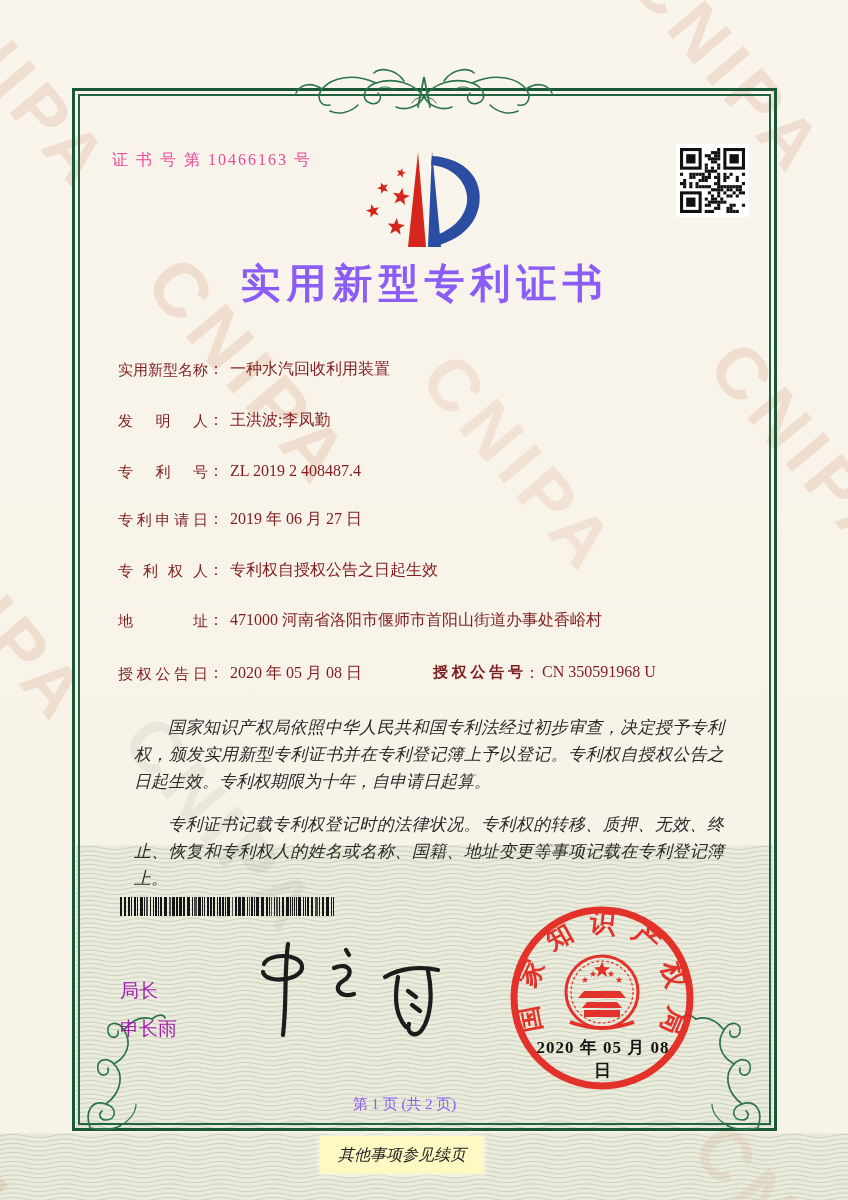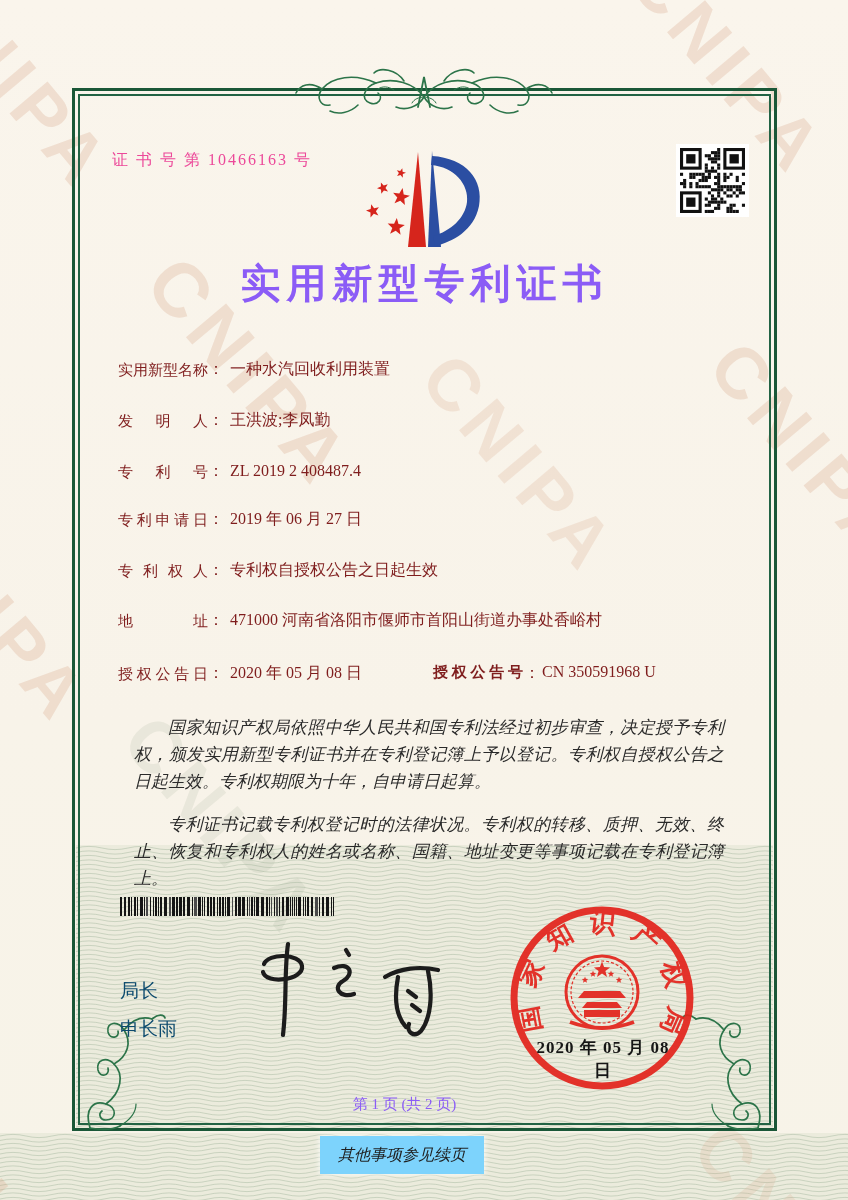--- a/index.html
+++ b/index.html
@@ -33,7 +33,7 @@
          font-size:17px;line-height:27px;text-align:justify;color:#2a2a2a;font-style:italic;}
   .paras p{margin:16px;text-indent:2em;}
   
-  .signer{position:absolute;left:120px;z-index:5;font-size:19px;color:#0c4a6e;}
+  .signer{position:absolute;left:120px;z-index:5;font-size:19px;color:#a21caf;}
   .sig{position:absolute;left:250px;top:938px;z-index:5;}
   .sealwrap{position:absolute;left:502px;top:898px;z-index:5;}
   .sealdate{position:absolute;left:527px;top:1036px;width:152px;text-align:center;z-index:6;

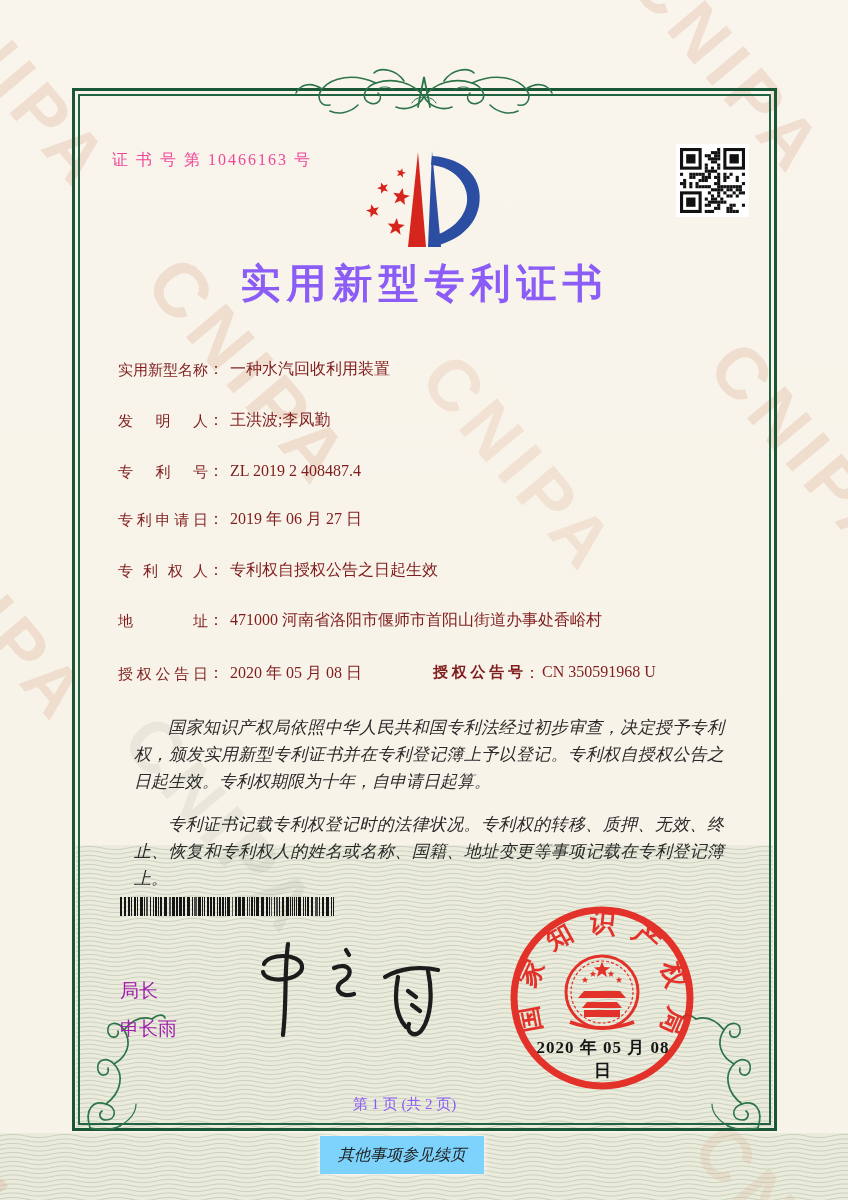--- a/index.html
+++ b/index.html
@@ -39,7 +39,7 @@
   .sealdate{position:absolute;left:527px;top:1036px;width:152px;text-align:center;z-index:6;
             font-size:17px;font-weight:bold;color:#161616;letter-spacing:1px;}
   .pagefoot{position:absolute;left:52px;top:1095px;width:705px;text-align:center;font-size:15px;color:#8b5cf6;z-index:4;}
-  .contbox{position:absolute;left:320px;top:1136px;width:164px;height:38px;background:#7dd3fc;z-index:4;
+  .contbox{position:absolute;left:320px;top:1136px;width:164px;height:38px;background:#fef9c3;z-index:4;
            text-align:center;line-height:38px;font-size:16px;font-style:italic;color:#1f1f1f;box-shadow:0 0 6px rgba(255,255,255,.9);}
   .barcode{position:absolute;left:120px;top:897px;z-index:4;}
   .qr{position:absolute;left:676px;top:144px;z-index:4;background:#ffffff;padding:4px;}

